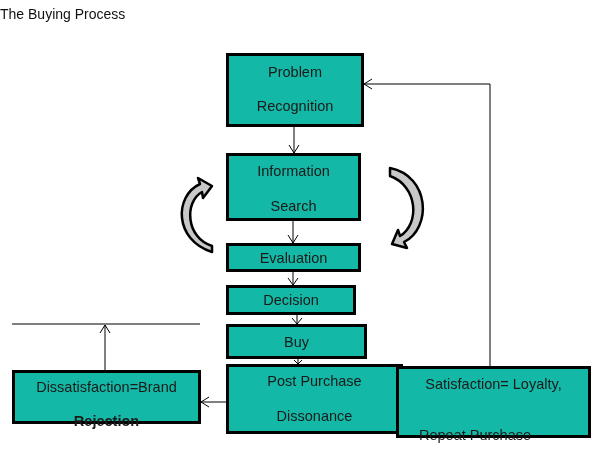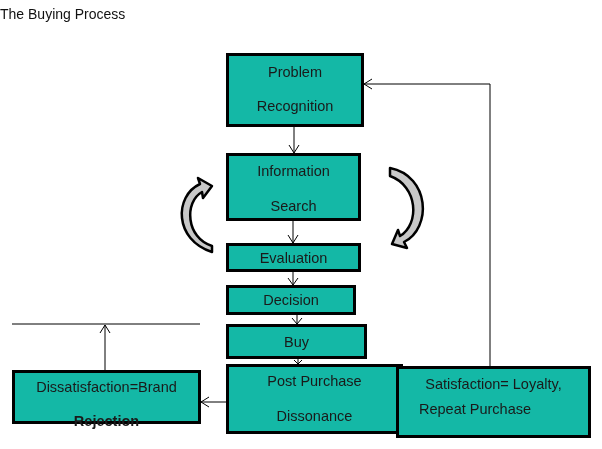--- a/index.html
+++ b/index.html
@@ -141,7 +141,7 @@
 
 <div class="box" style="left:396px; top:366px; width:195px; height:72px;">
   <div class="line" style="top:7px; ">Satisfaction= Loyalty,</div>
-  <div class="line" style="top:32px; text-align:left; padding-left:20px;">Repeat Purchase</div>
+  <div class="line" style="top:58px; text-align:left; padding-left:20px;">Repeat Purchase</div>
 </div>
 
 </body></html>

